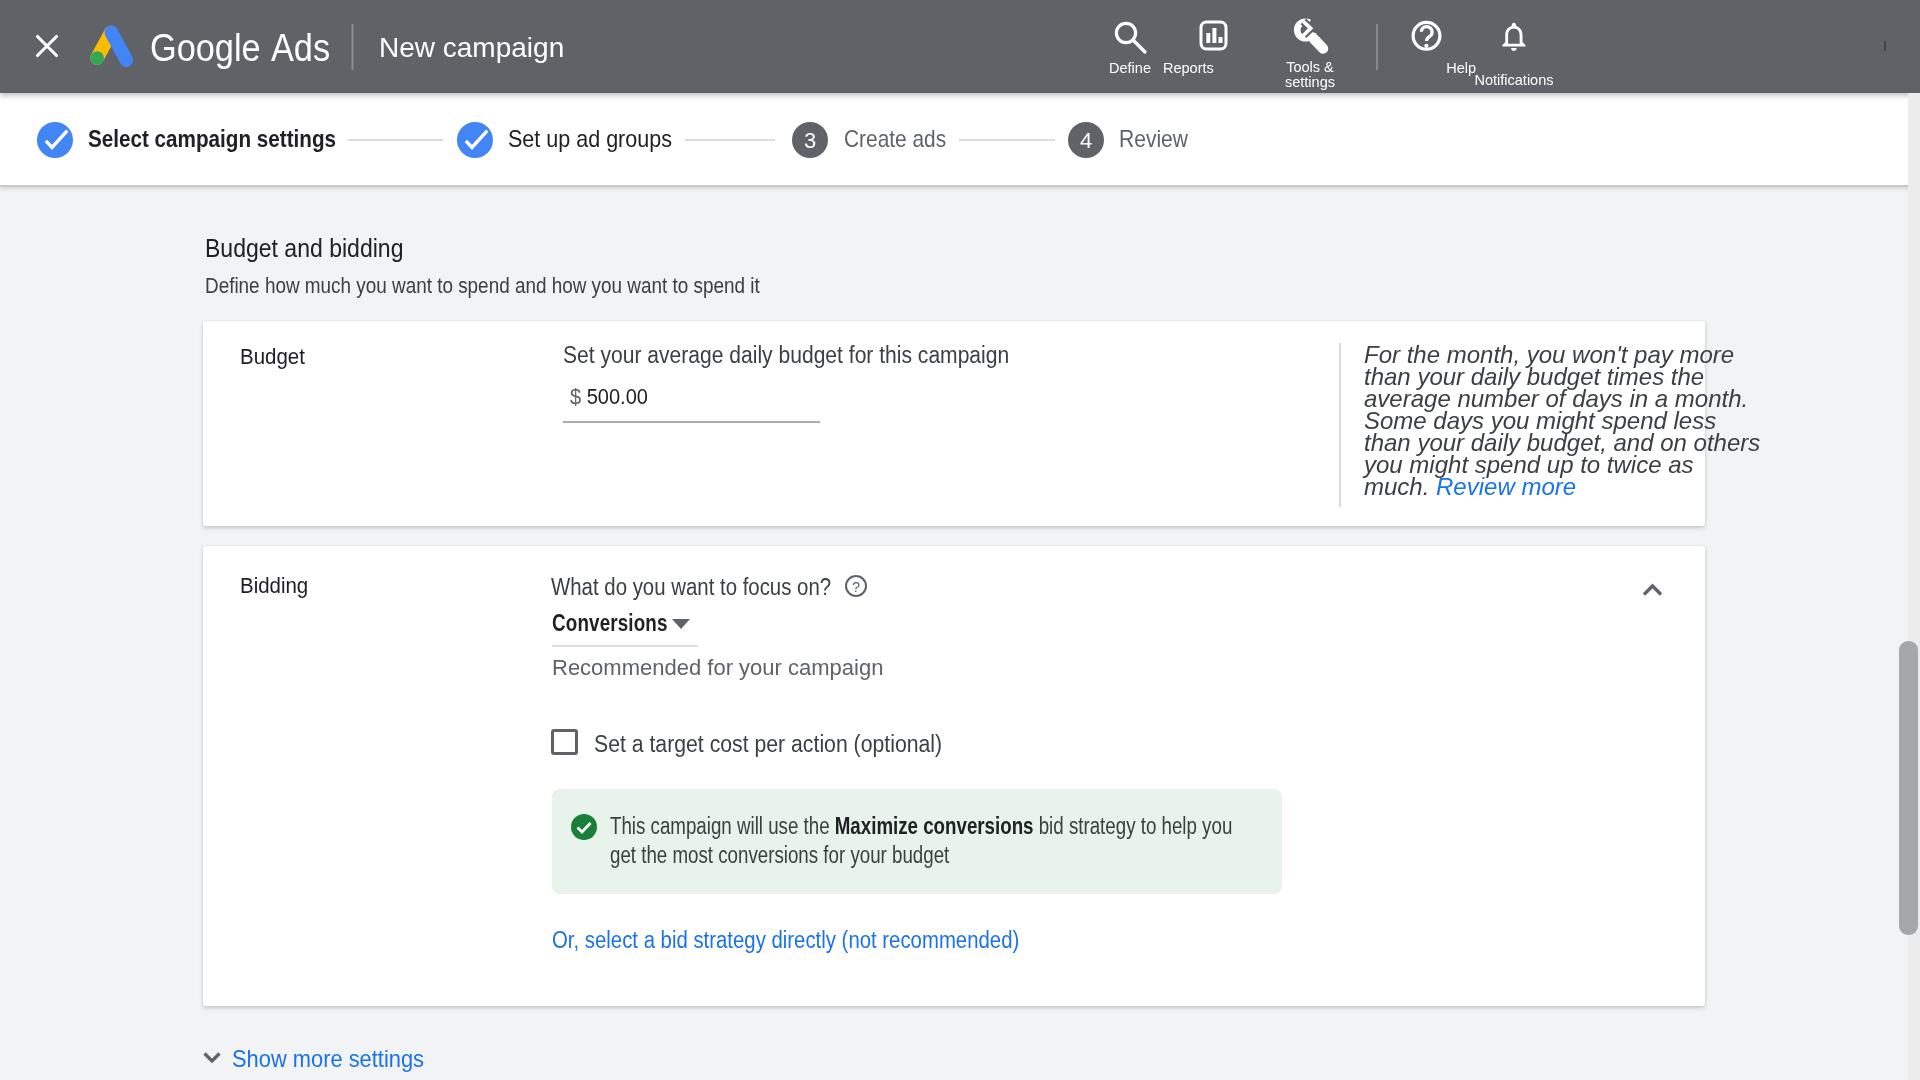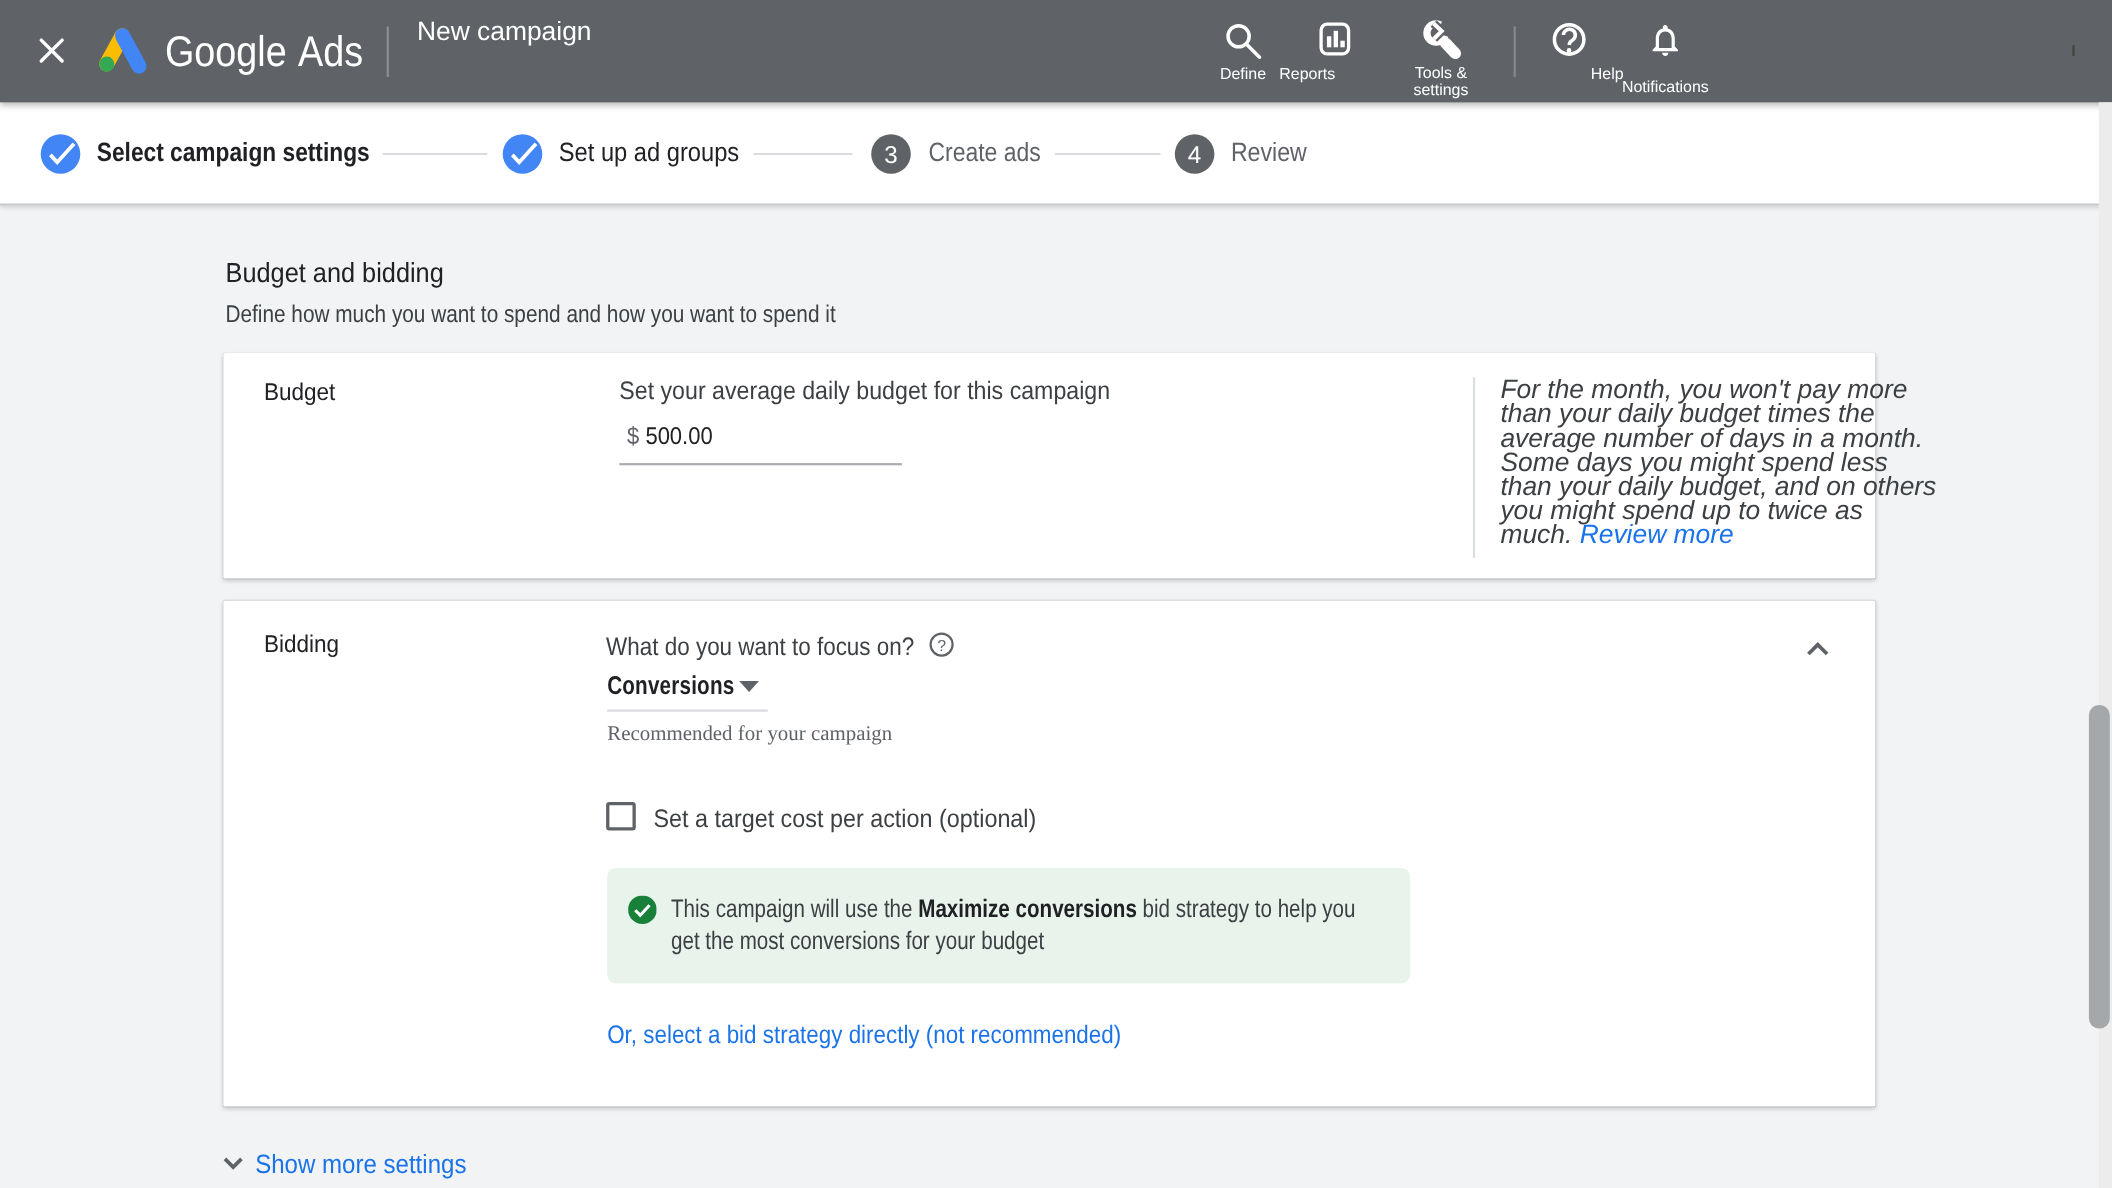--- a/index.html
+++ b/index.html
@@ -44,7 +44,7 @@
   <line x1="352.5" y1="24" x2="352.5" y2="70" stroke="#8b8f94" stroke-width="2"></line>
 </svg>
 <div class="abs" style="left:150px;top:28.4px;font-size:39px;line-height:39px;color:#ffffff;transform:scaleX(0.88);transform-origin:0 0;word-spacing:3px;">Google Ads</div>
-<div class="abs" style="left:379px;top:13px;font-size:24px;line-height:32px;color:#ffffff;">New campaign</div>
+<div class="abs" style="left:379px;top:32px;font-size:28px;line-height:32px;color:#ffffff;">New campaign</div>
 
 <svg class="abs" style="left:1100px;top:14px;" width="440" height="46" viewBox="0 0 440 46">
 

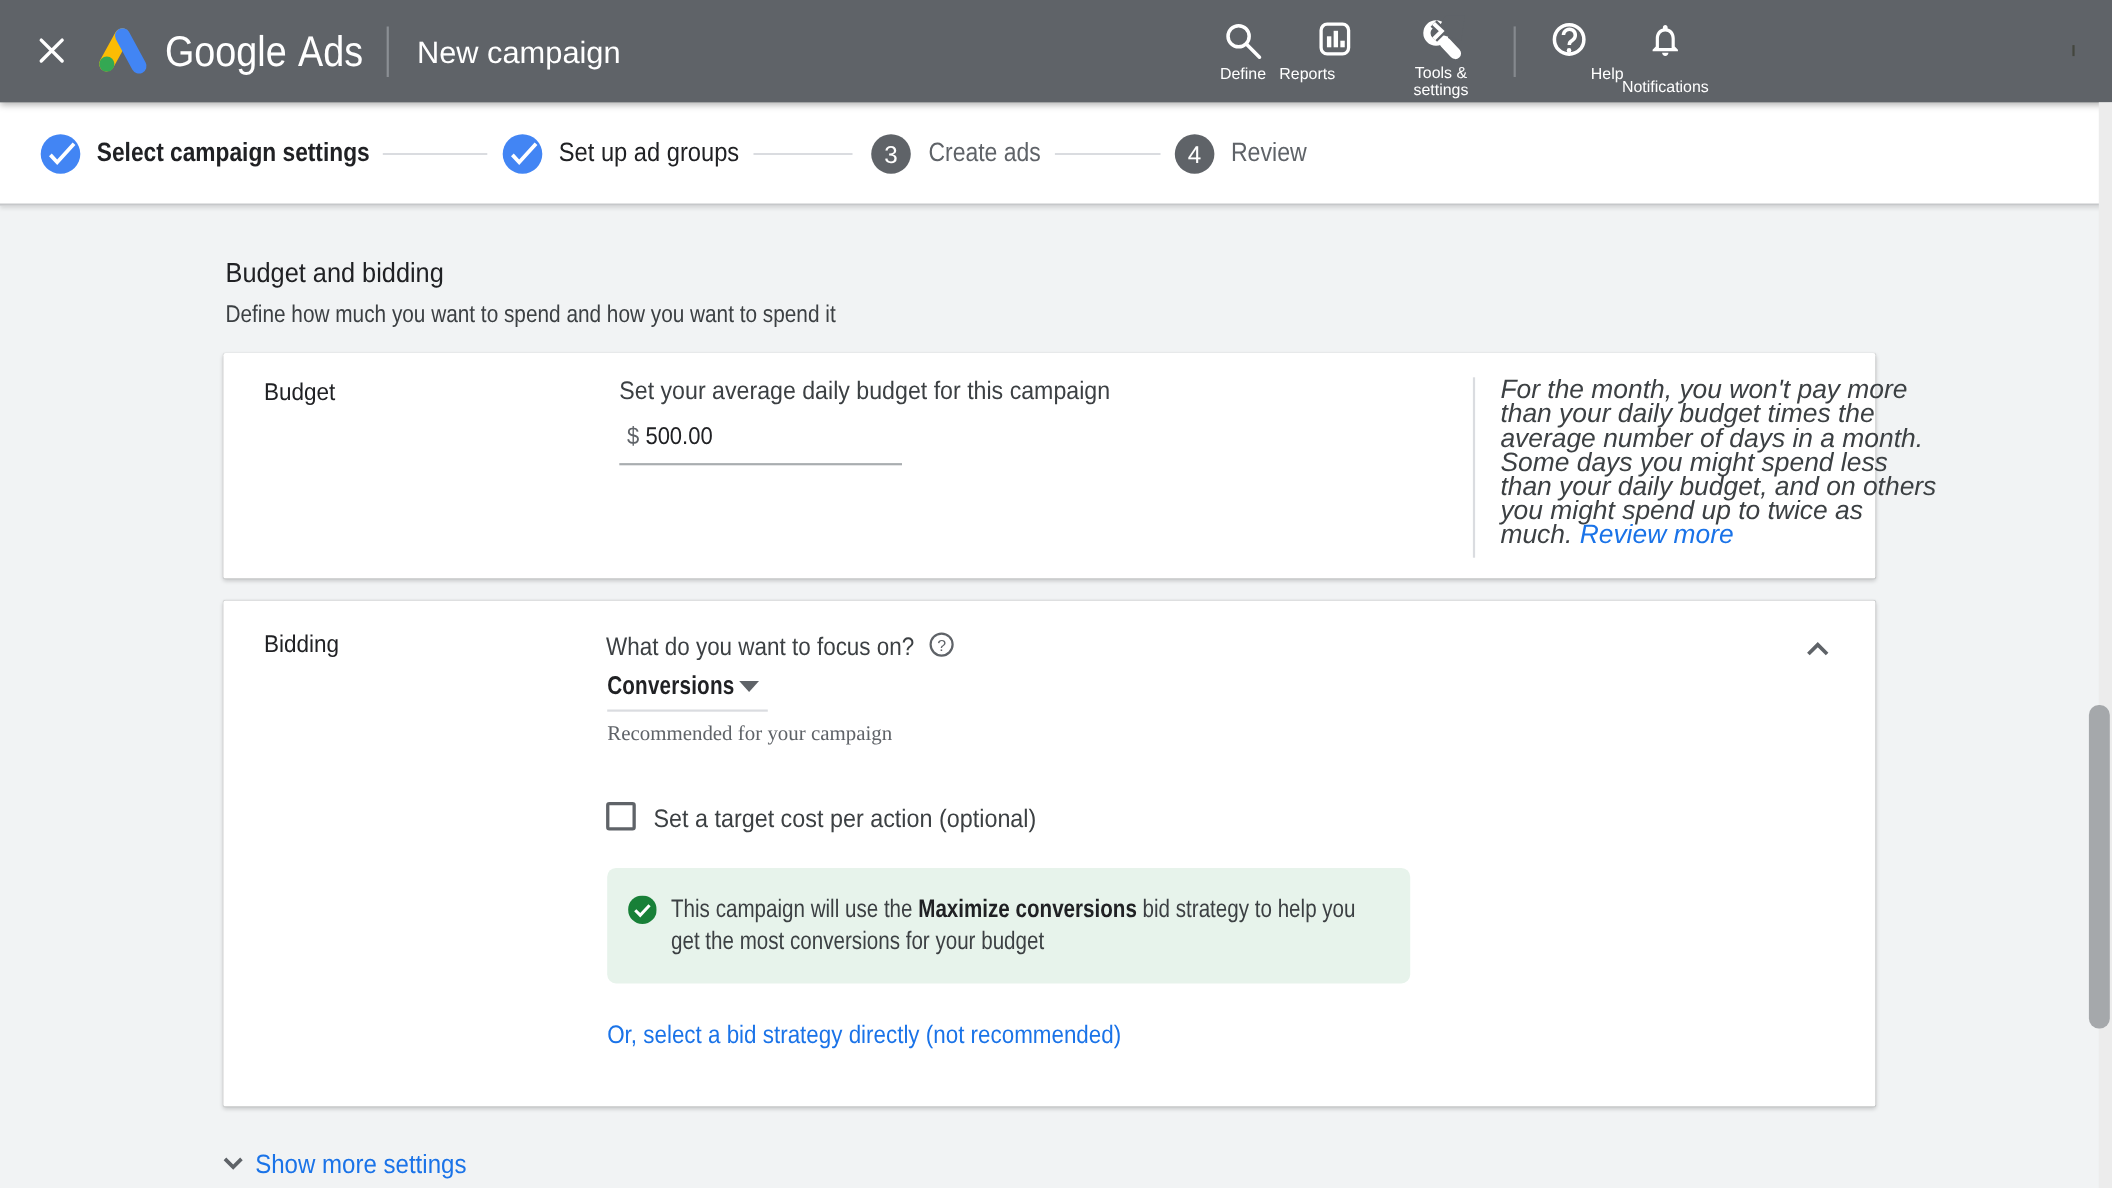--- a/index.html
+++ b/index.html
@@ -103,7 +103,7 @@
   <polygon points="1,1 19,1 10,11" fill="#5f6368"></polygon>
 </svg>
 <div class="abs" style="left:552px;top:645px;width:146px;height:1.5px;background:#dadce0;"></div>
-<div class="abs" style="left:552px;top:659px;font-size:19px;line-height:17.5px;color:#5f6368;font-family:Liberation Serif, serif;">Recommended for your campaign</div>
+<div class="abs" style="left:552px;top:659px;font-size:22px;line-height:17.5px;color:#5f6368;">Recommended for your campaign</div>
 <div class="abs" style="left:551px;top:729px;width:27px;height:26px;border:3px solid #5f6368;border-radius:3px;"></div>
 <div class="abs" style="left:594px;top:732.8px;font-size:23px;line-height:23px;color:#3c4043;transform:scaleX(0.923);transform-origin:0 0;">Set a target cost per action (optional)</div>
 

